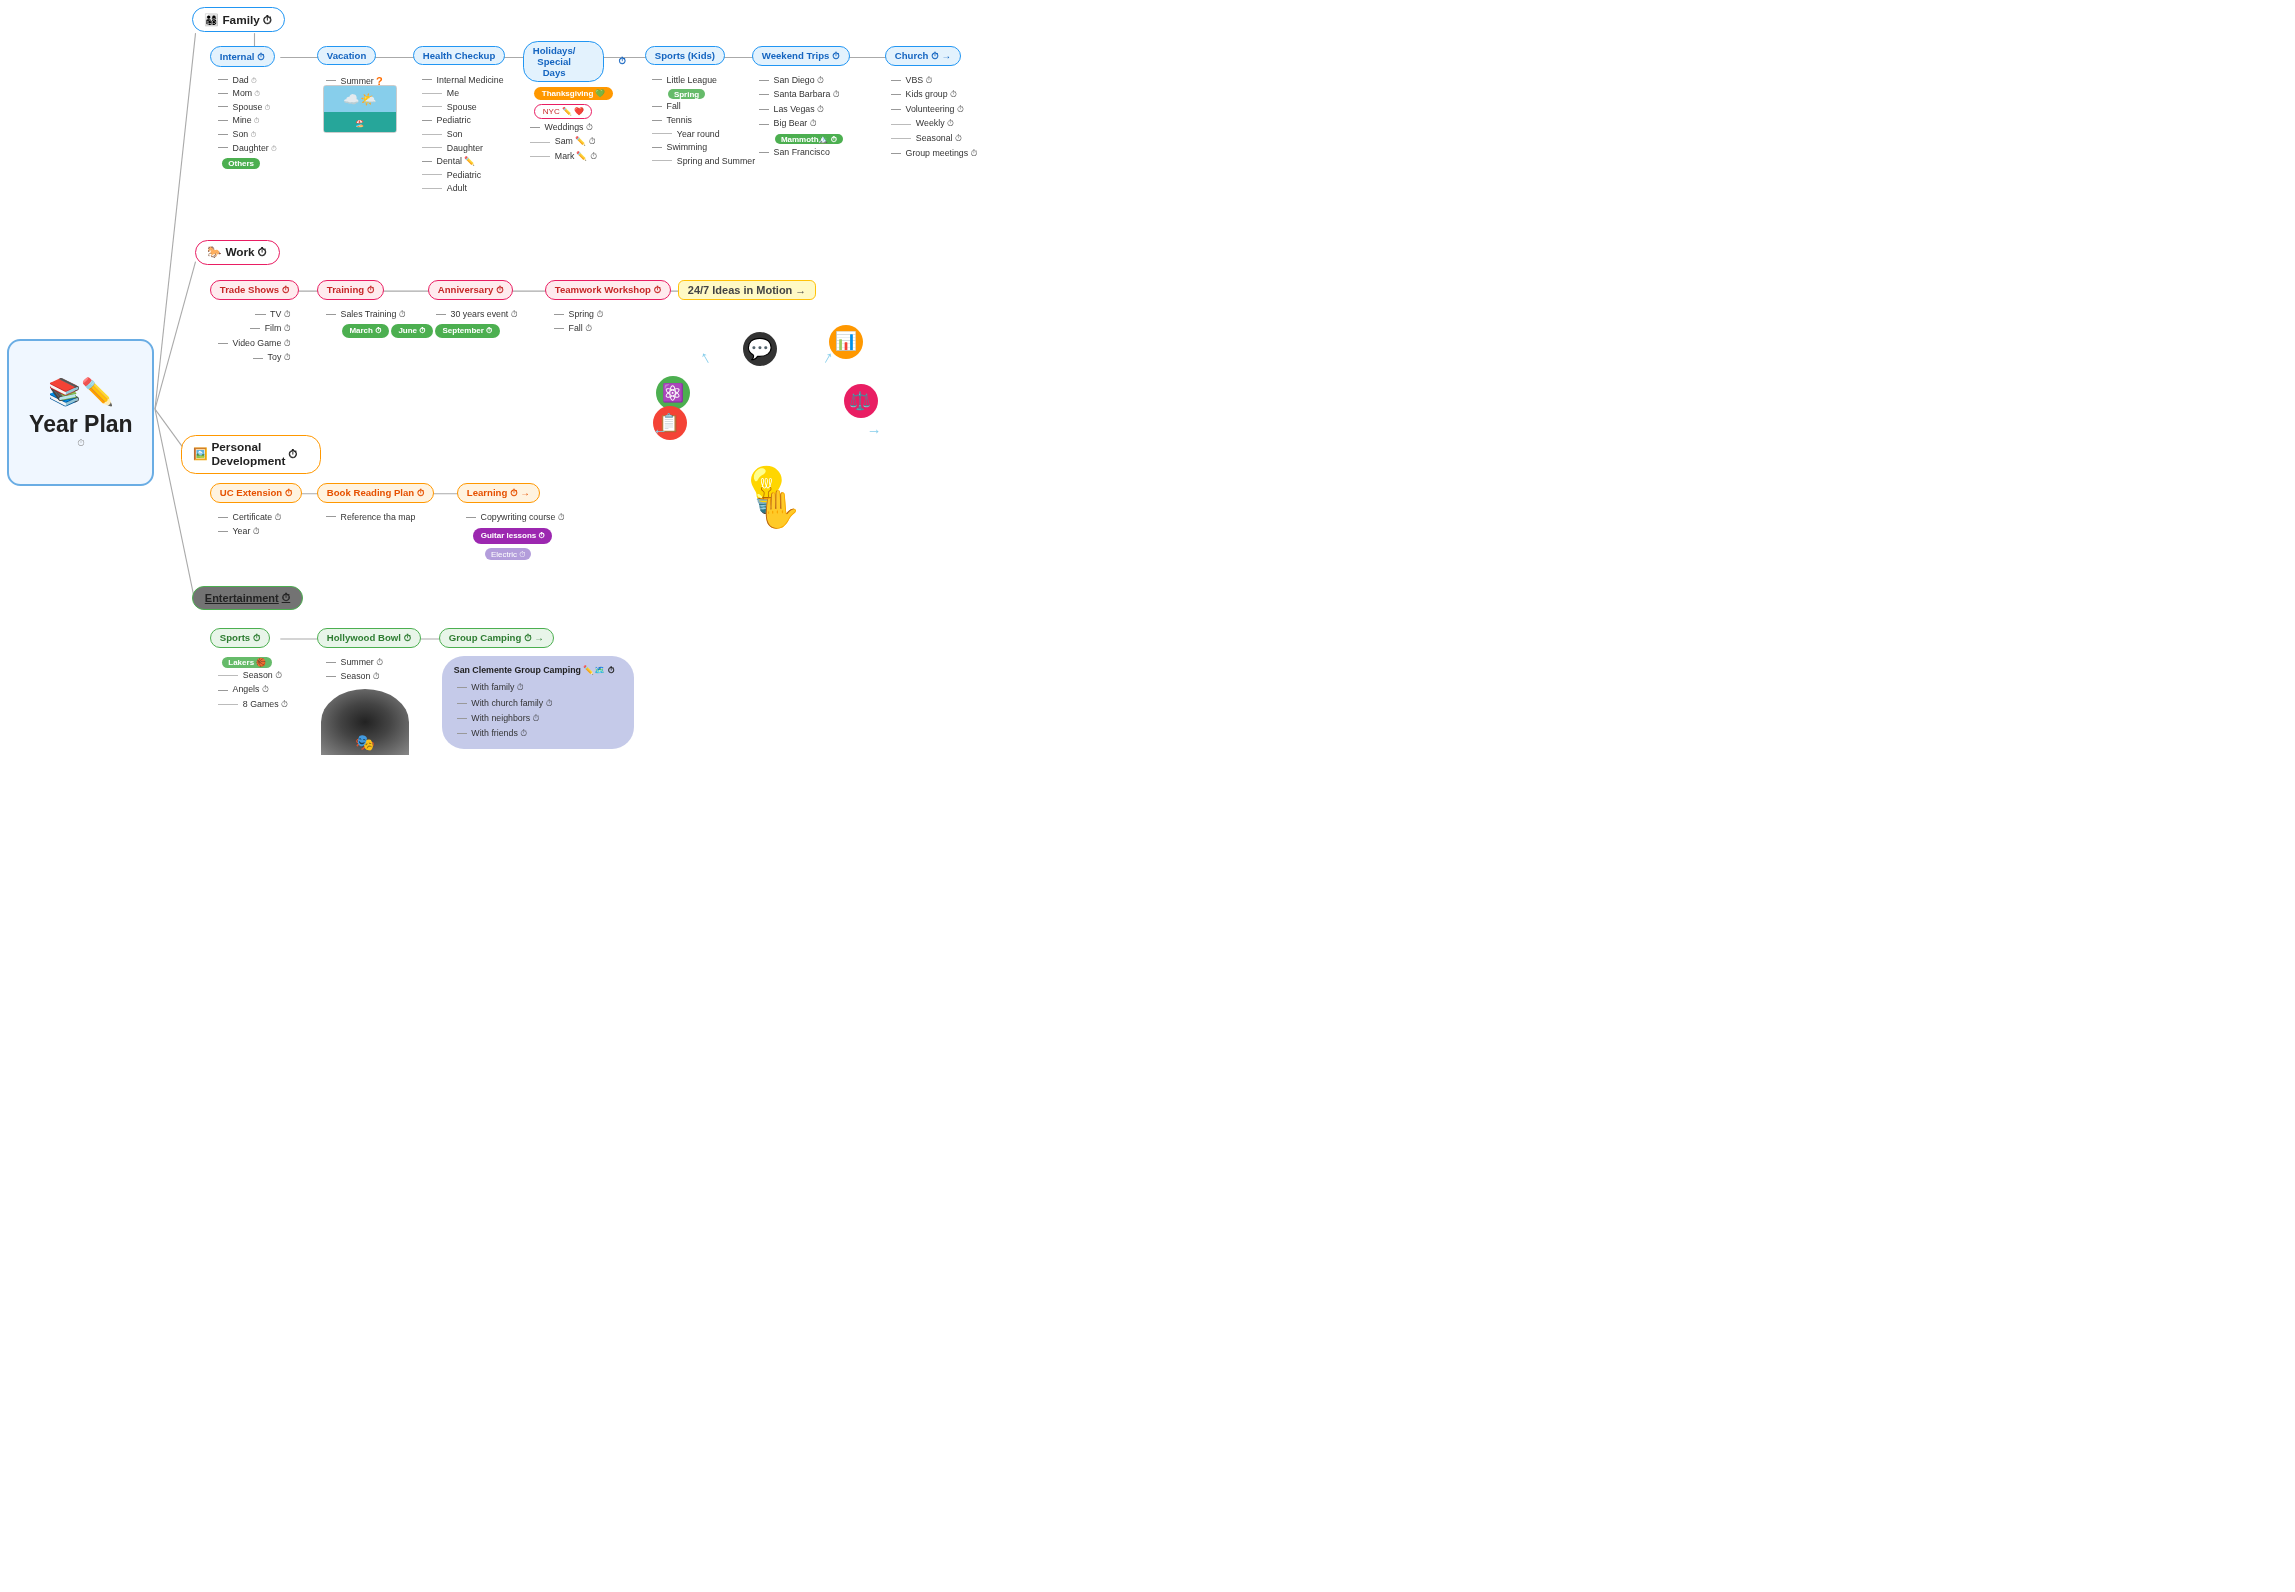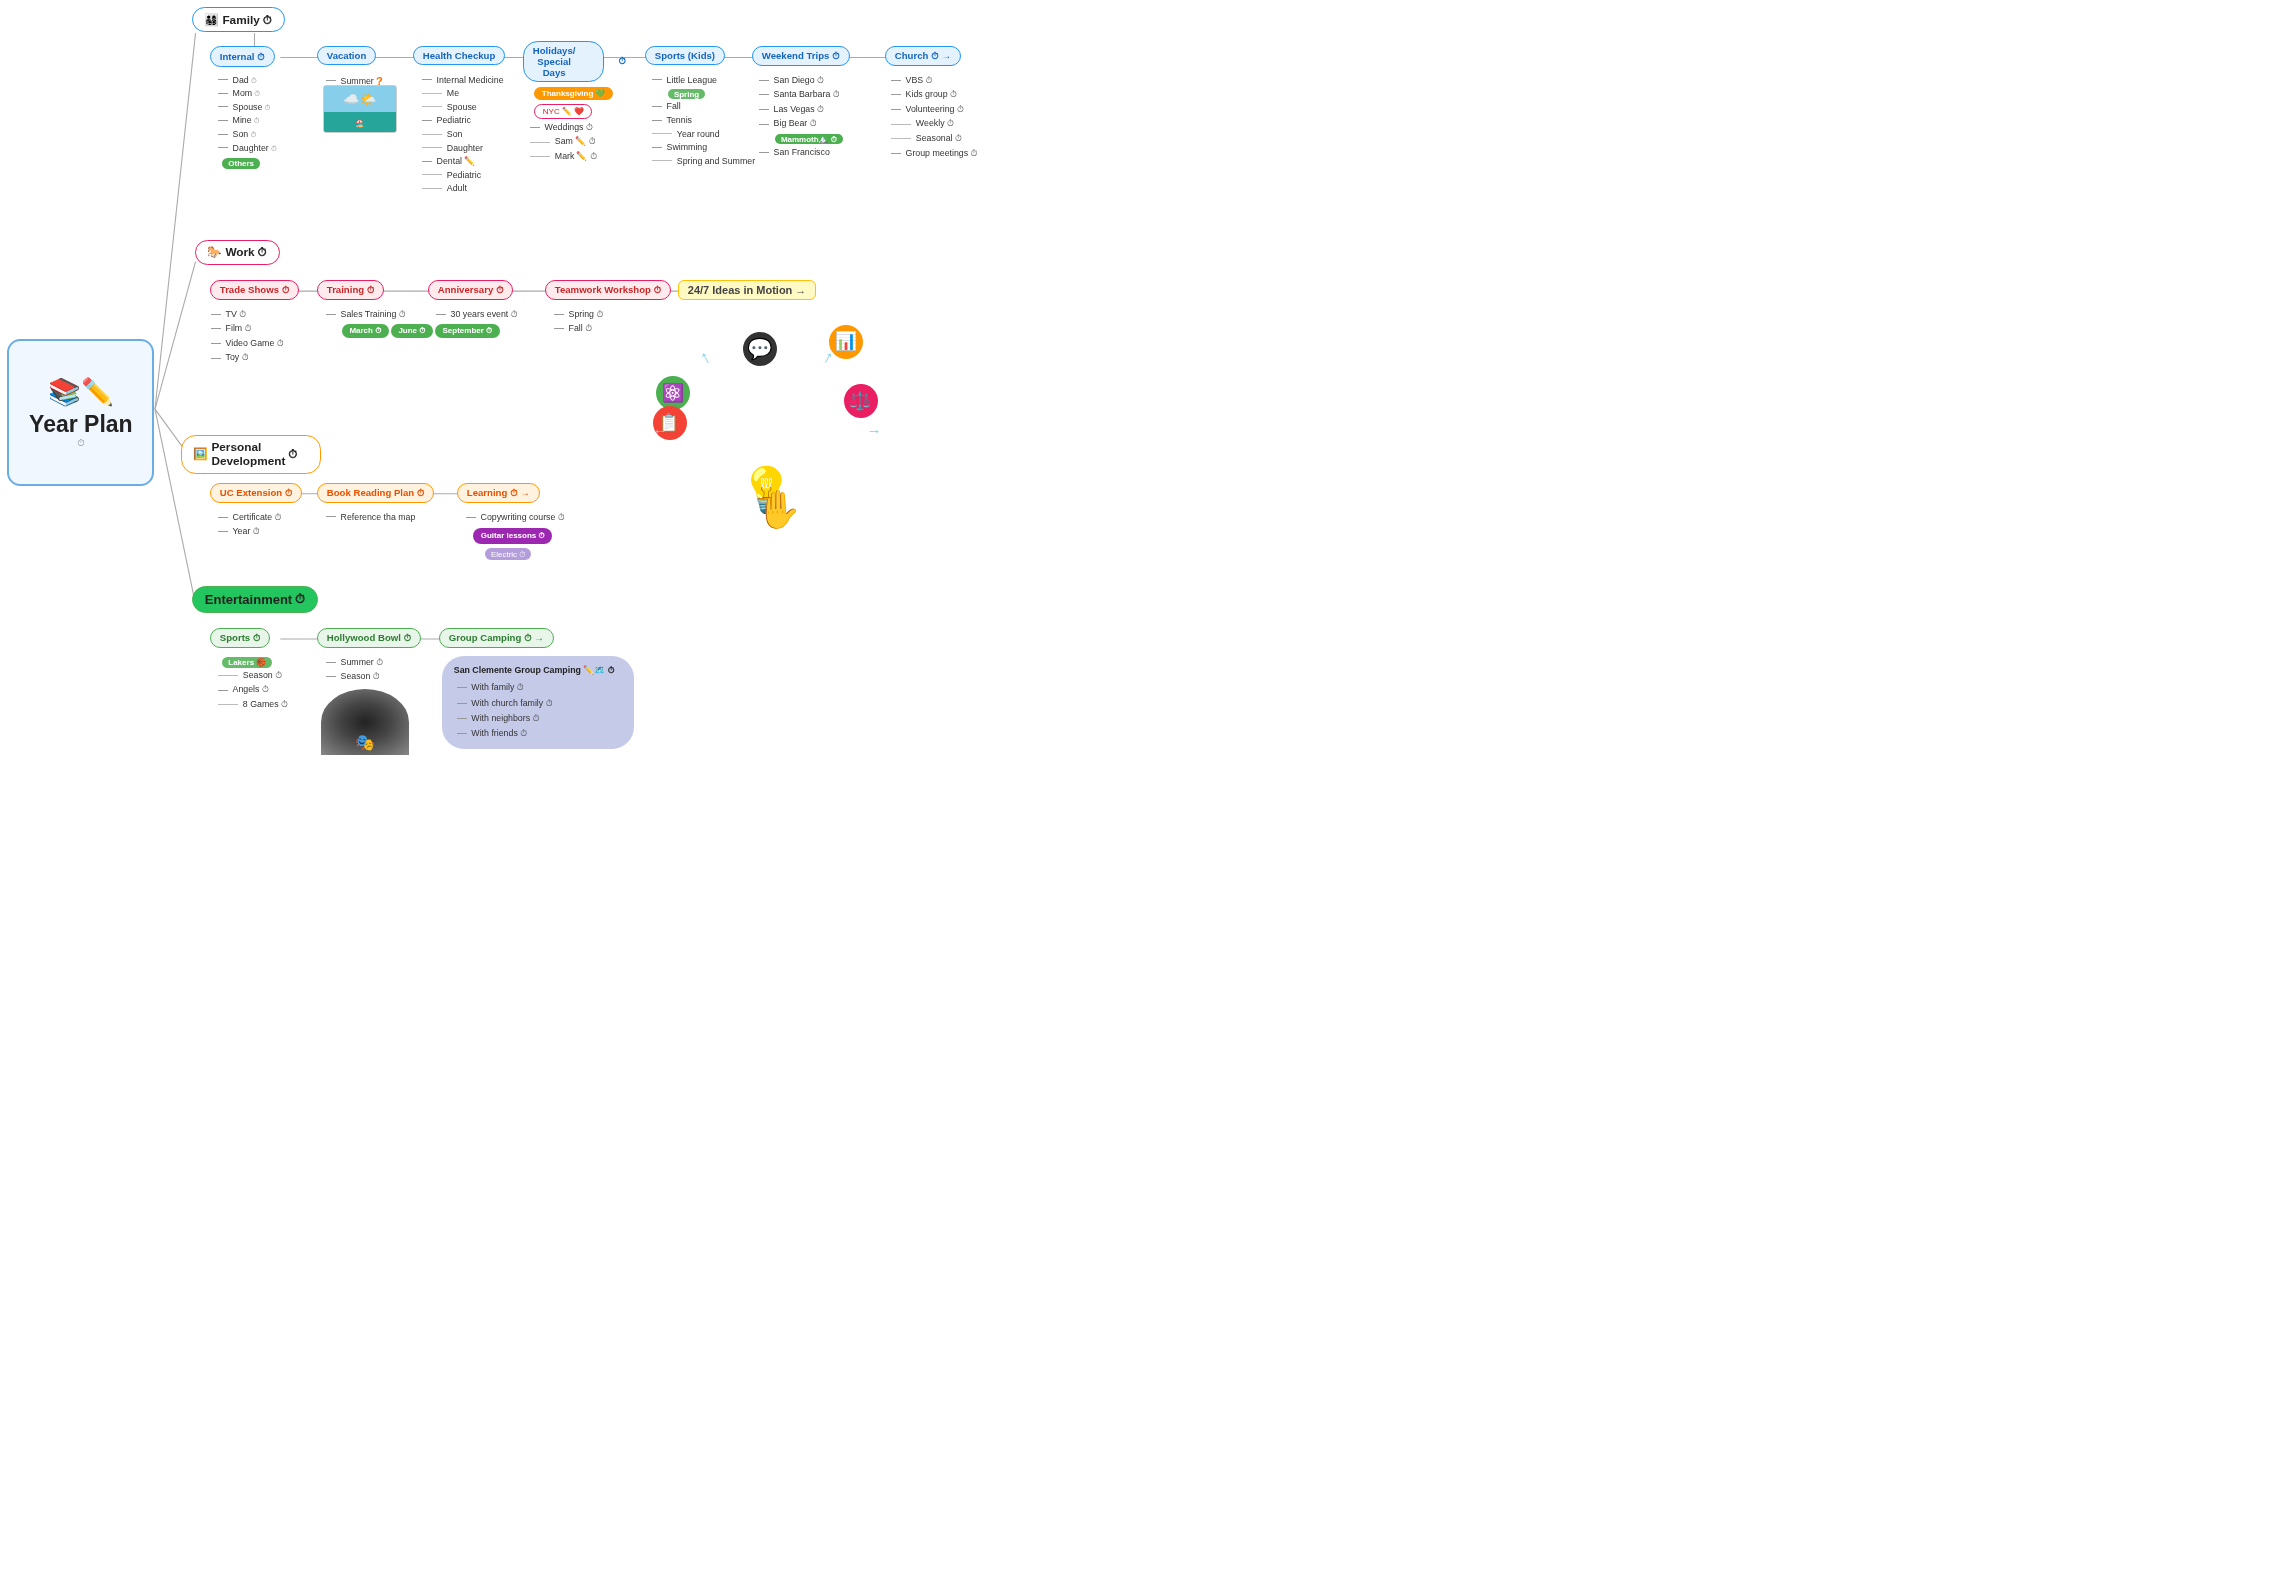--- a/index.html
+++ b/index.html
@@ -584,7 +584,7 @@
     <span>Trade Shows</span>
     <span>⏱</span>
   </div>
-  <div class="subitems" style="left:208px;top:308px;">
+  <div class="subitems" style="left:215px;top:308px;align-items:flex-end;">
     <div class="subitem">TV ⏱</div>
     <div class="subitem">Film ⏱</div>
     <div class="subitem">Video Game ⏱</div>

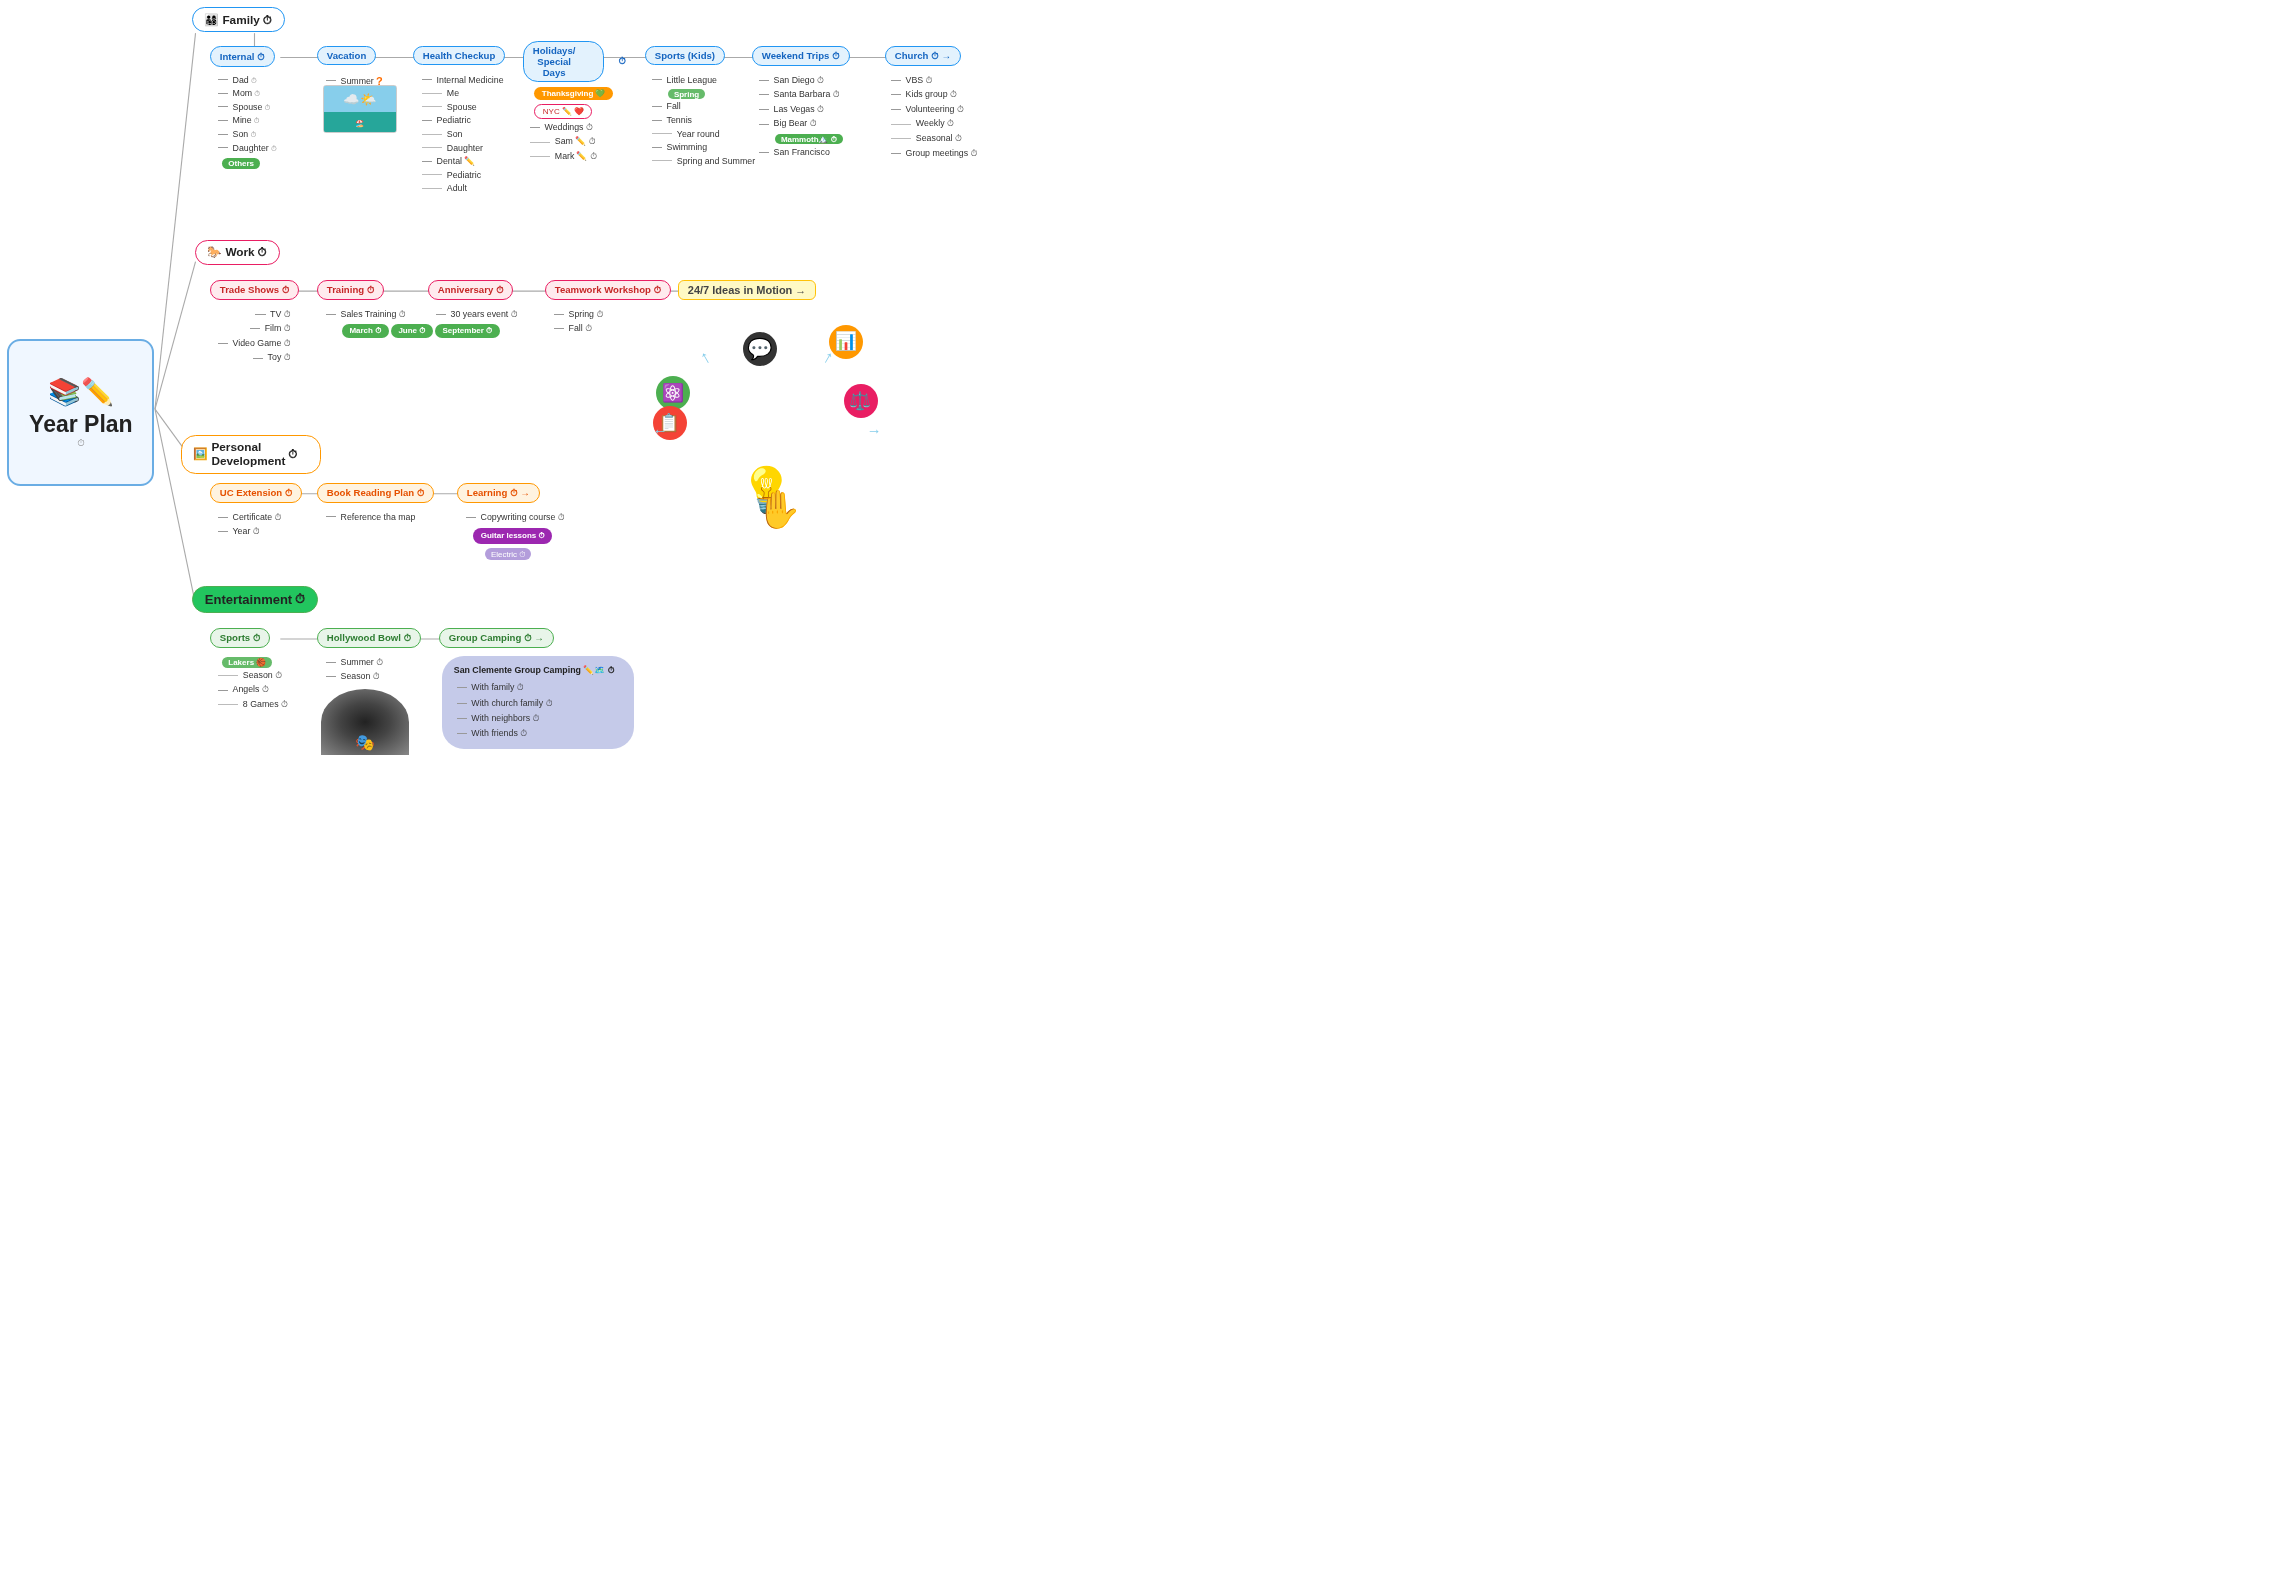--- a/index.html
+++ b/index.html
@@ -215,10 +215,11 @@
       left: 192px; top: 586px;
       border: 1.5px solid #4caf50;
       border-radius: 14.7px;
-      background: #22c55e;
+      background: #737373;
       color: #222;
-      font-size: 13px;
+      font-size: 11px;
       padding: 4.4px 11.8px;
+      text-decoration: underline;
     }
     .node-sports-ent {
       left: 210px; top: 628px;

